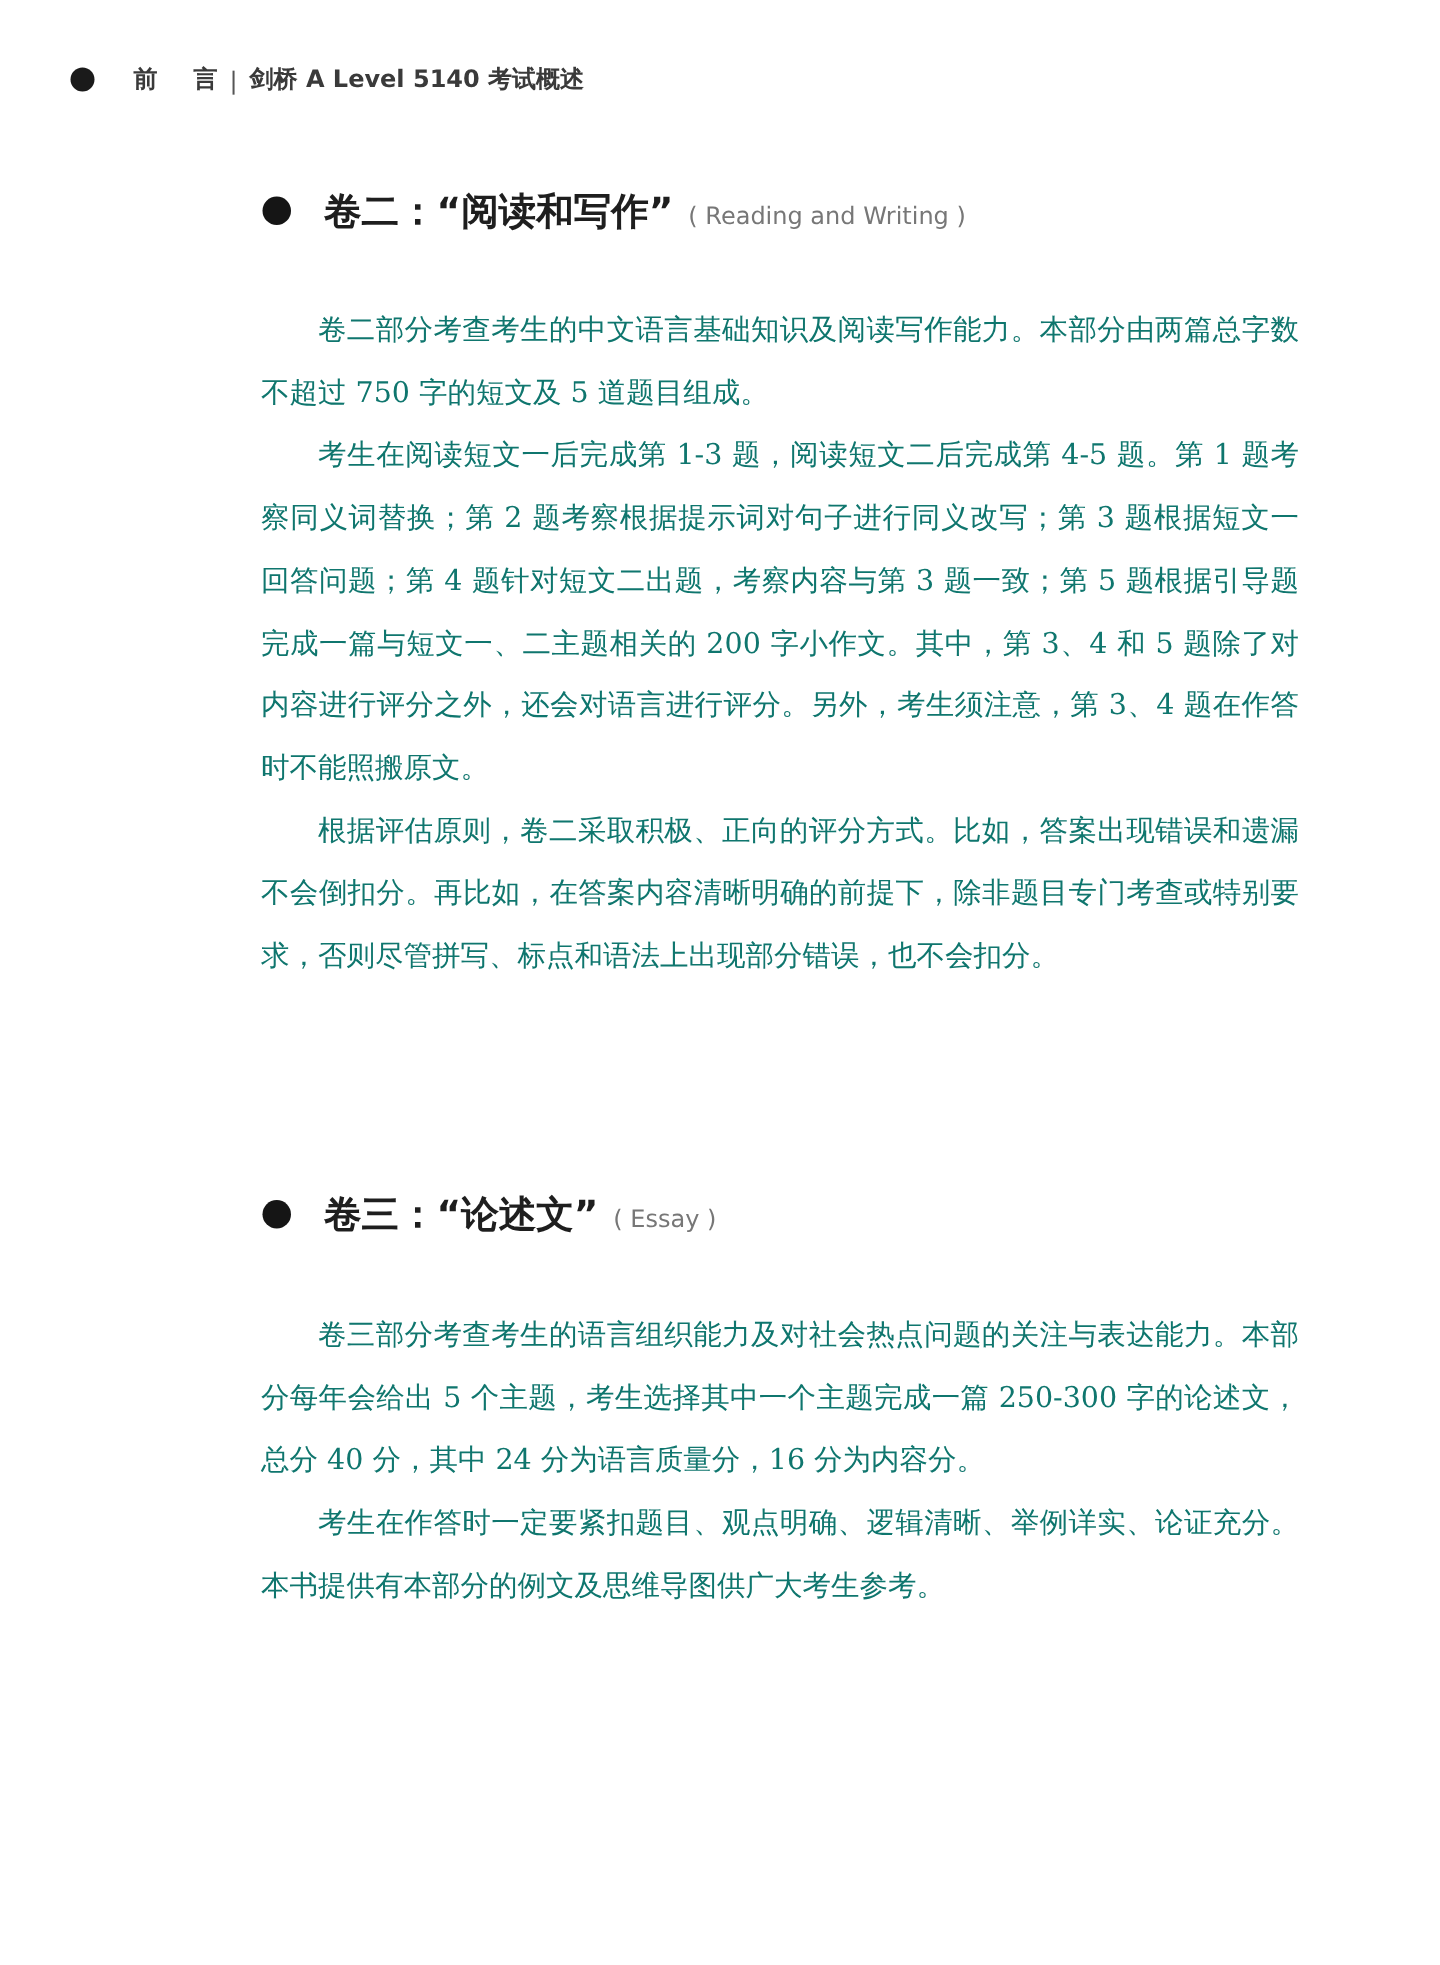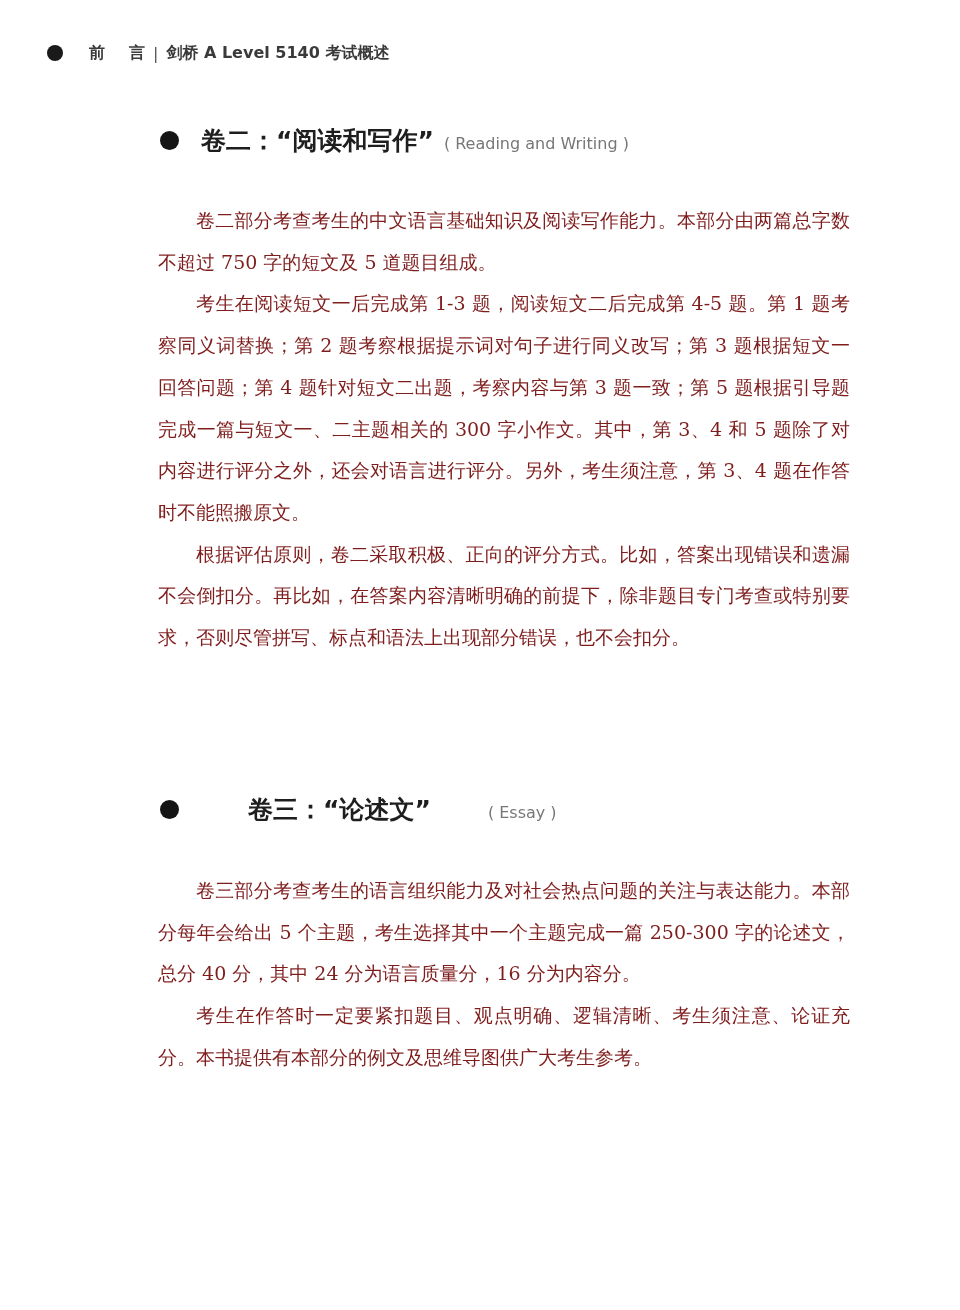--- a/index.html
+++ b/index.html
@@ -20,7 +20,7 @@
   .rh-title { }
 
   .section-heading {
-    position: absolute; left: 160px; display: flex; align-items: baseline;
+    position: absolute; left: 175px; display: flex; align-items: baseline;
     font-family: "DejaVu Sans", "Liberation Sans", sans-serif;
   }
   .sh-dot { width: 19px; height: 19px; border-radius: 50%; background: #151515; margin-right: 22px; align-self: center; }

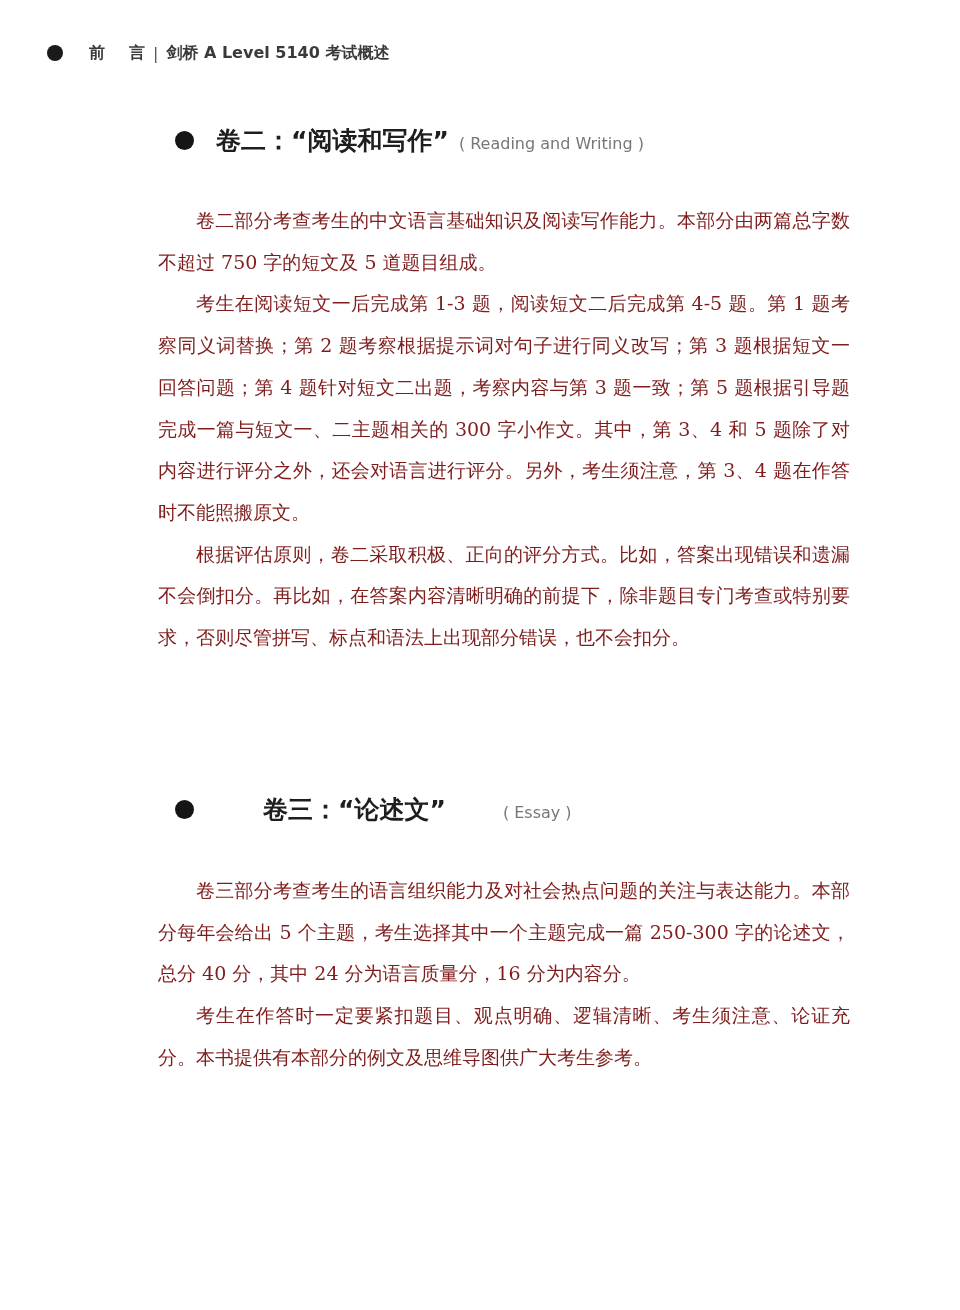--- a/index.html
+++ b/index.html
@@ -28,8 +28,8 @@
   .sh-sub { font-size: 16px; color: #777; margin-left: 10px; text-align: right; }
 
   .section-body {
-    position: absolute; left: 158px; width: 692px;
-    font-size: 19px; line-height: 41.7px; color: #7f1d1d;
+    position: absolute; left: 174px; width: 692px;
+    font-size: 19px; line-height: 41.7px; color: #0f766e;
     text-align: justify;
   }
   .section-body p { margin: 0; text-indent: 2em; }

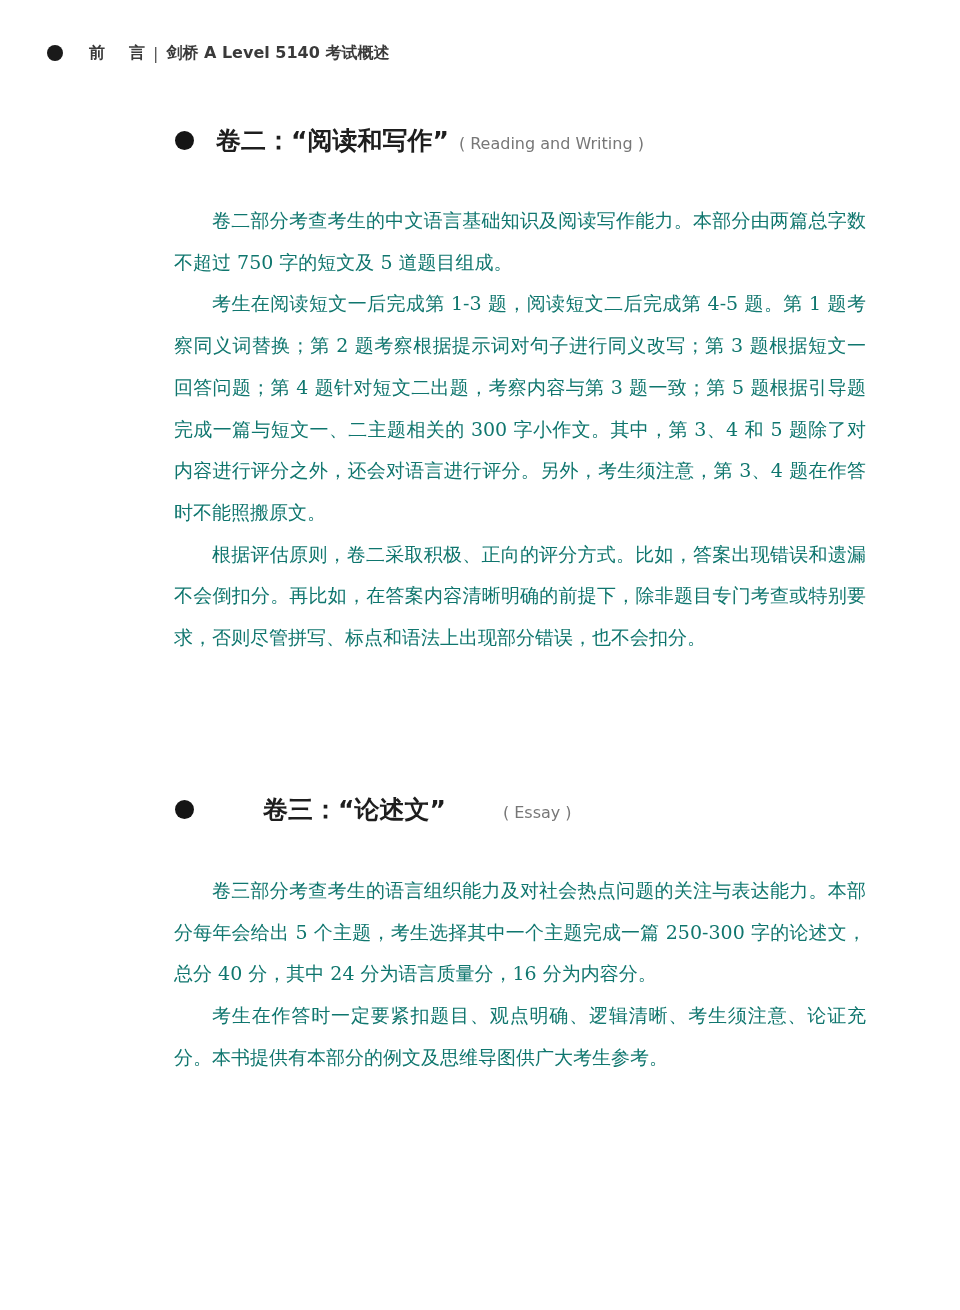--- a/index.html
+++ b/index.html
@@ -53,7 +53,7 @@
 
 <div class="section-body" style="top:200px;">
   <p>卷二部分考查考生的中文语言基础知识及阅读写作能力。本部分由两篇总字数不超过 750 字的短文及 5 道题目组成。</p>
-  <p>考生在阅读短文一后完成第 1-3 题，阅读短文二后完成第 4-5 题。第 1 题考察同义词替换；第 2 题考察根据提示词对句子进行同义改写；第 3 题根据短文一回答问题；第 4 题针对短文二出题，考察内容与第 3 题一致；第 5 题根据引导题完成一篇与短文一、二主题相关的 300 字小作文。其中，第 3、4 和 5 题除了对内容进行评分之外，还会对语言进行评分。另外，考生须注意，第 3、4 题在作答时不能照搬原文。</p>
+  <p>考生在阅读短文一后完成第 1-3 题，阅读短文二后完成第 4-5 题。第 1 题考察同义词替换；第 2 题考察根据提示词对句子进行同义改写；第 3 题根据短文一回答问题；第 4 题针对短文二出题，考察内容与第 3 题一致；第 5 题根据引导题完成一篇与短文一、二主题相关的 200 字小作文。其中，第 3、4 和 5 题除了对内容进行评分之外，还会对语言进行评分。另外，考生须注意，第 3、4 题在作答时不能照搬原文。</p>
   <p>根据评估原则，卷二采取积极、正向的评分方式。比如，答案出现错误和遗漏不会倒扣分。再比如，在答案内容清晰明确的前提下，除非题目专门考查或特别要求，否则尽管拼写、标点和语法上出现部分错误，也不会扣分。</p>
 </div>
 

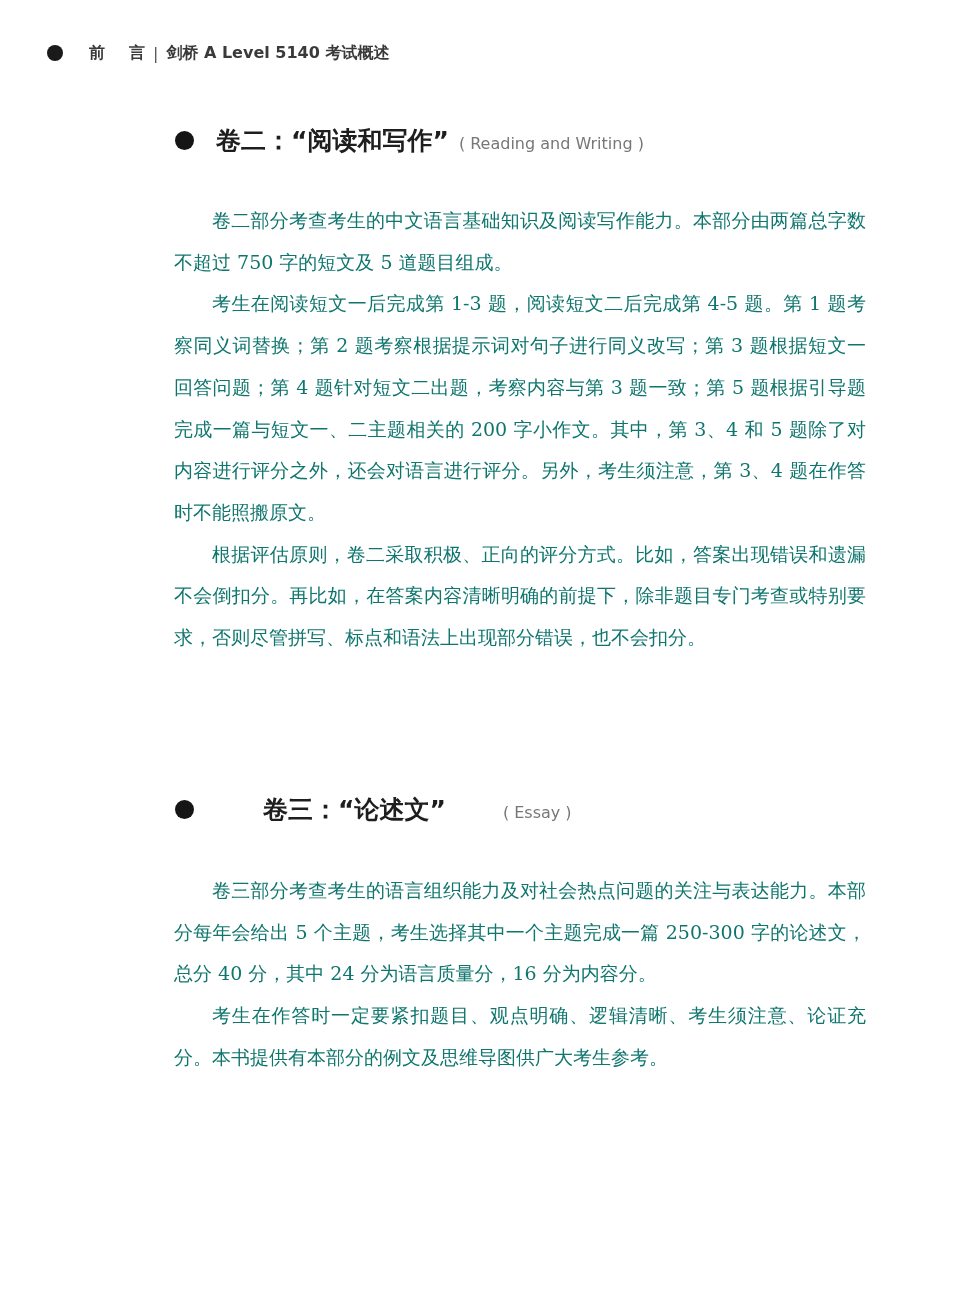--- a/index.html
+++ b/index.html
@@ -57,7 +57,7 @@
   <p>根据评估原则，卷二采取积极、正向的评分方式。比如，答案出现错误和遗漏不会倒扣分。再比如，在答案内容清晰明确的前提下，除非题目专门考查或特别要求，否则尽管拼写、标点和语法上出现部分错误，也不会扣分。</p>
 </div>
 
-<div class="section-heading" style="top:793px;gap:47px;">
+<div class="section-heading" style="top:793px;">
   <span class="sh-dot"></span>
   <span class="sh-main">卷三：“论述文”</span>
   <span class="sh-sub">( Essay )</span>

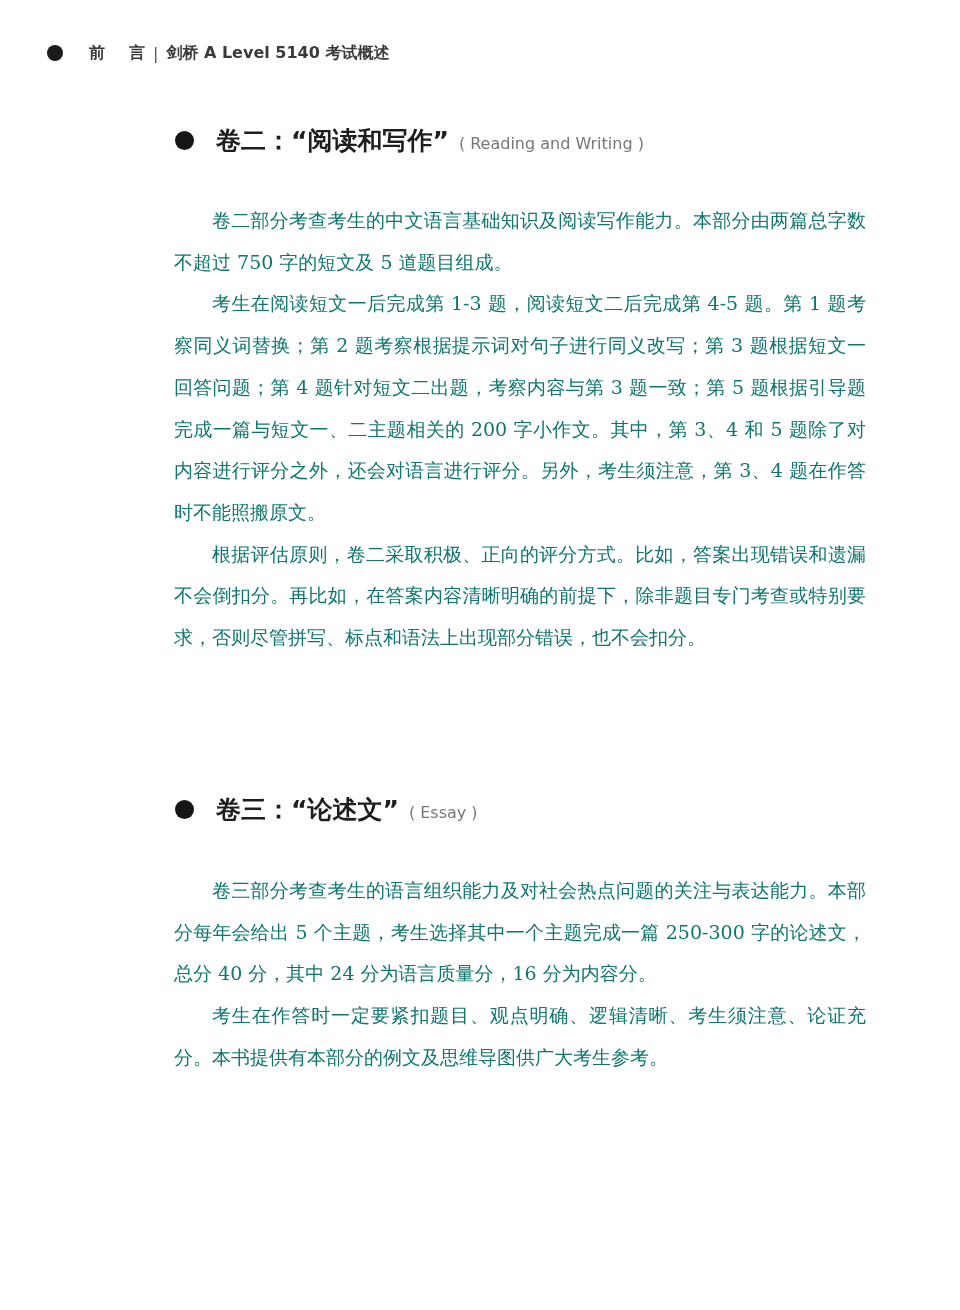--- a/index.html
+++ b/index.html
@@ -65,7 +65,7 @@
 
 <div class="section-body" style="top:870px;">
   <p>卷三部分考查考生的语言组织能力及对社会热点问题的关注与表达能力。本部分每年会给出 5 个主题，考生选择其中一个主题完成一篇 250-300 字的论述文，总分 40 分，其中 24 分为语言质量分，16 分为内容分。</p>
-  <p>考生在作答时一定要紧扣题目、观点明确、逻辑清晰、考生须注意、论证充分。本书提供有本部分的例文及思维导图供广大考生参考。</p>
+  <p>考生在作答时一定要紧扣题目、观点明确、逻辑清晰、举例详实、论证充分。本书提供有本部分的例文及思维导图供广大考生参考。</p>
 </div>
 
 </body></html>

